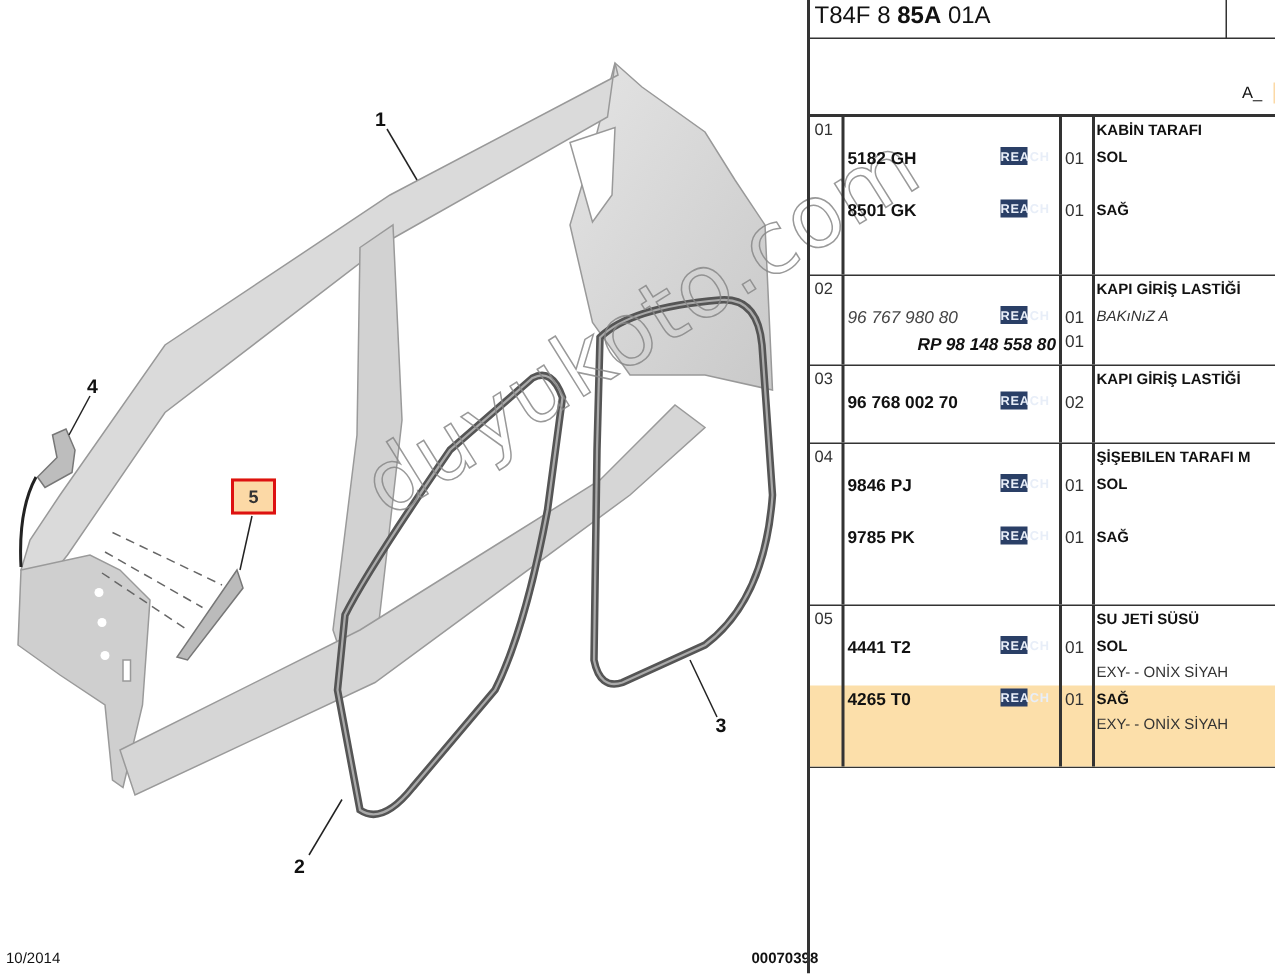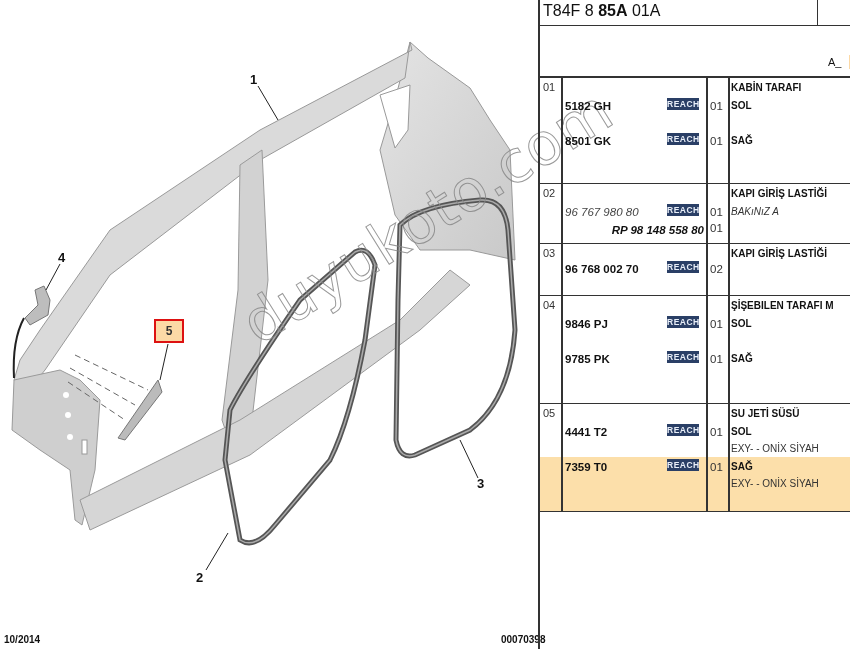--- a/index.html
+++ b/index.html
@@ -43,7 +43,7 @@
   .pn.it { font-style: italic; font-weight: normal; color: #444; }
   .pn.itb { font-style: italic; font-weight: bold; left: auto; right: 148px; }
   .reach {
-    position: absolute; left: 127px; width: 32px; height: 12px; background: #2a3f66; color: #e8eef8;
+    position: absolute; left: 127px; width: 18px; height: 12px; background: #2a3f66; color: #e8eef8;
     font-size: 8.5px; font-weight: bold; letter-spacing: .5px; text-align: right; line-height: 12px;
   }
   .qty { position: absolute; left: 170px; font-size: 11.5px; color: #333; }

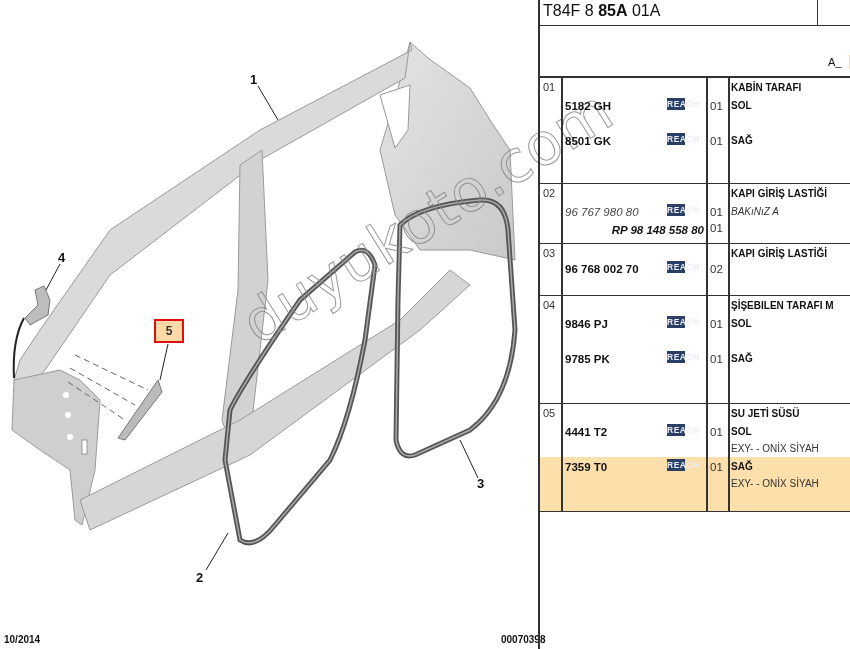--- a/index.html
+++ b/index.html
@@ -195,7 +195,7 @@
       <div class="qty" style="top:22px;">01</div>
       <div class="desc b" style="top:22px;">SOL</div>
       <div class="desc" style="top:39px;color:#333;">EXY- - ONİX SİYAH</div>
-      <div class="pn" style="top:57px;">7359 T0</div>
+      <div class="pn" style="top:57px;">4265 T0</div>
       <div class="reach" style="top:55px;">REACH</div>
       <div class="qty" style="top:57px;">01</div>
       <div class="desc b" style="top:57px;">SAĞ</div>

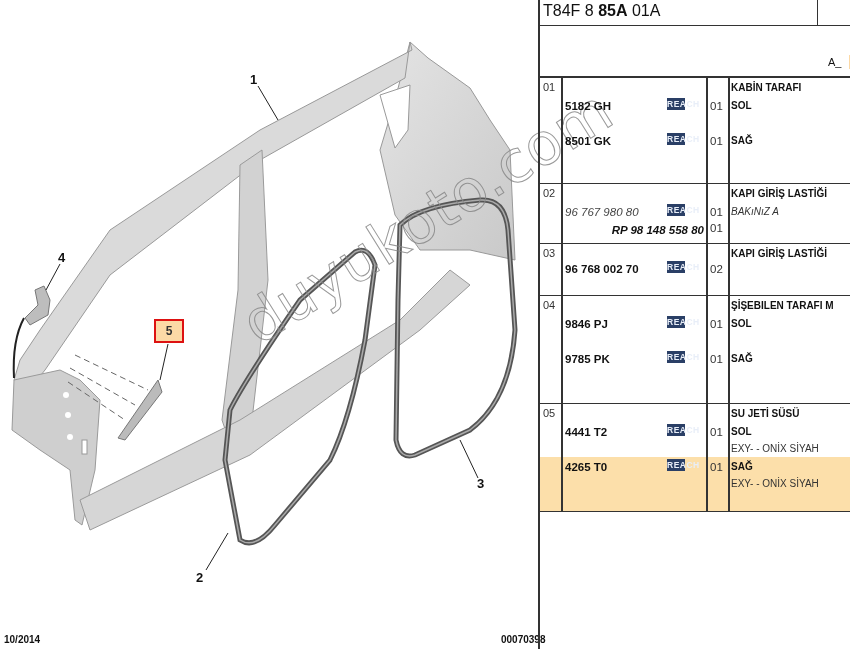--- a/index.html
+++ b/index.html
@@ -16,7 +16,7 @@
     display: flex; align-items: center; justify-content: center;
     font-weight: bold; font-size: 12px; color: #333;
   }
-  .footer-date { position: absolute; left: 4px; top: 634px; font-size: 10px; font-weight: bold; }
+  .footer-date { position: absolute; left: 4px; top: 634px; font-size: 10px; font-weight: normal; }
   .footer-id { position: absolute; left: 473px; top: 634px; font-size: 10px; font-weight: bold; padding-left: 28px; }
   .watermark {
     position: absolute; left: 230px; top: 300px; font-size: 58px; color: transparent;

